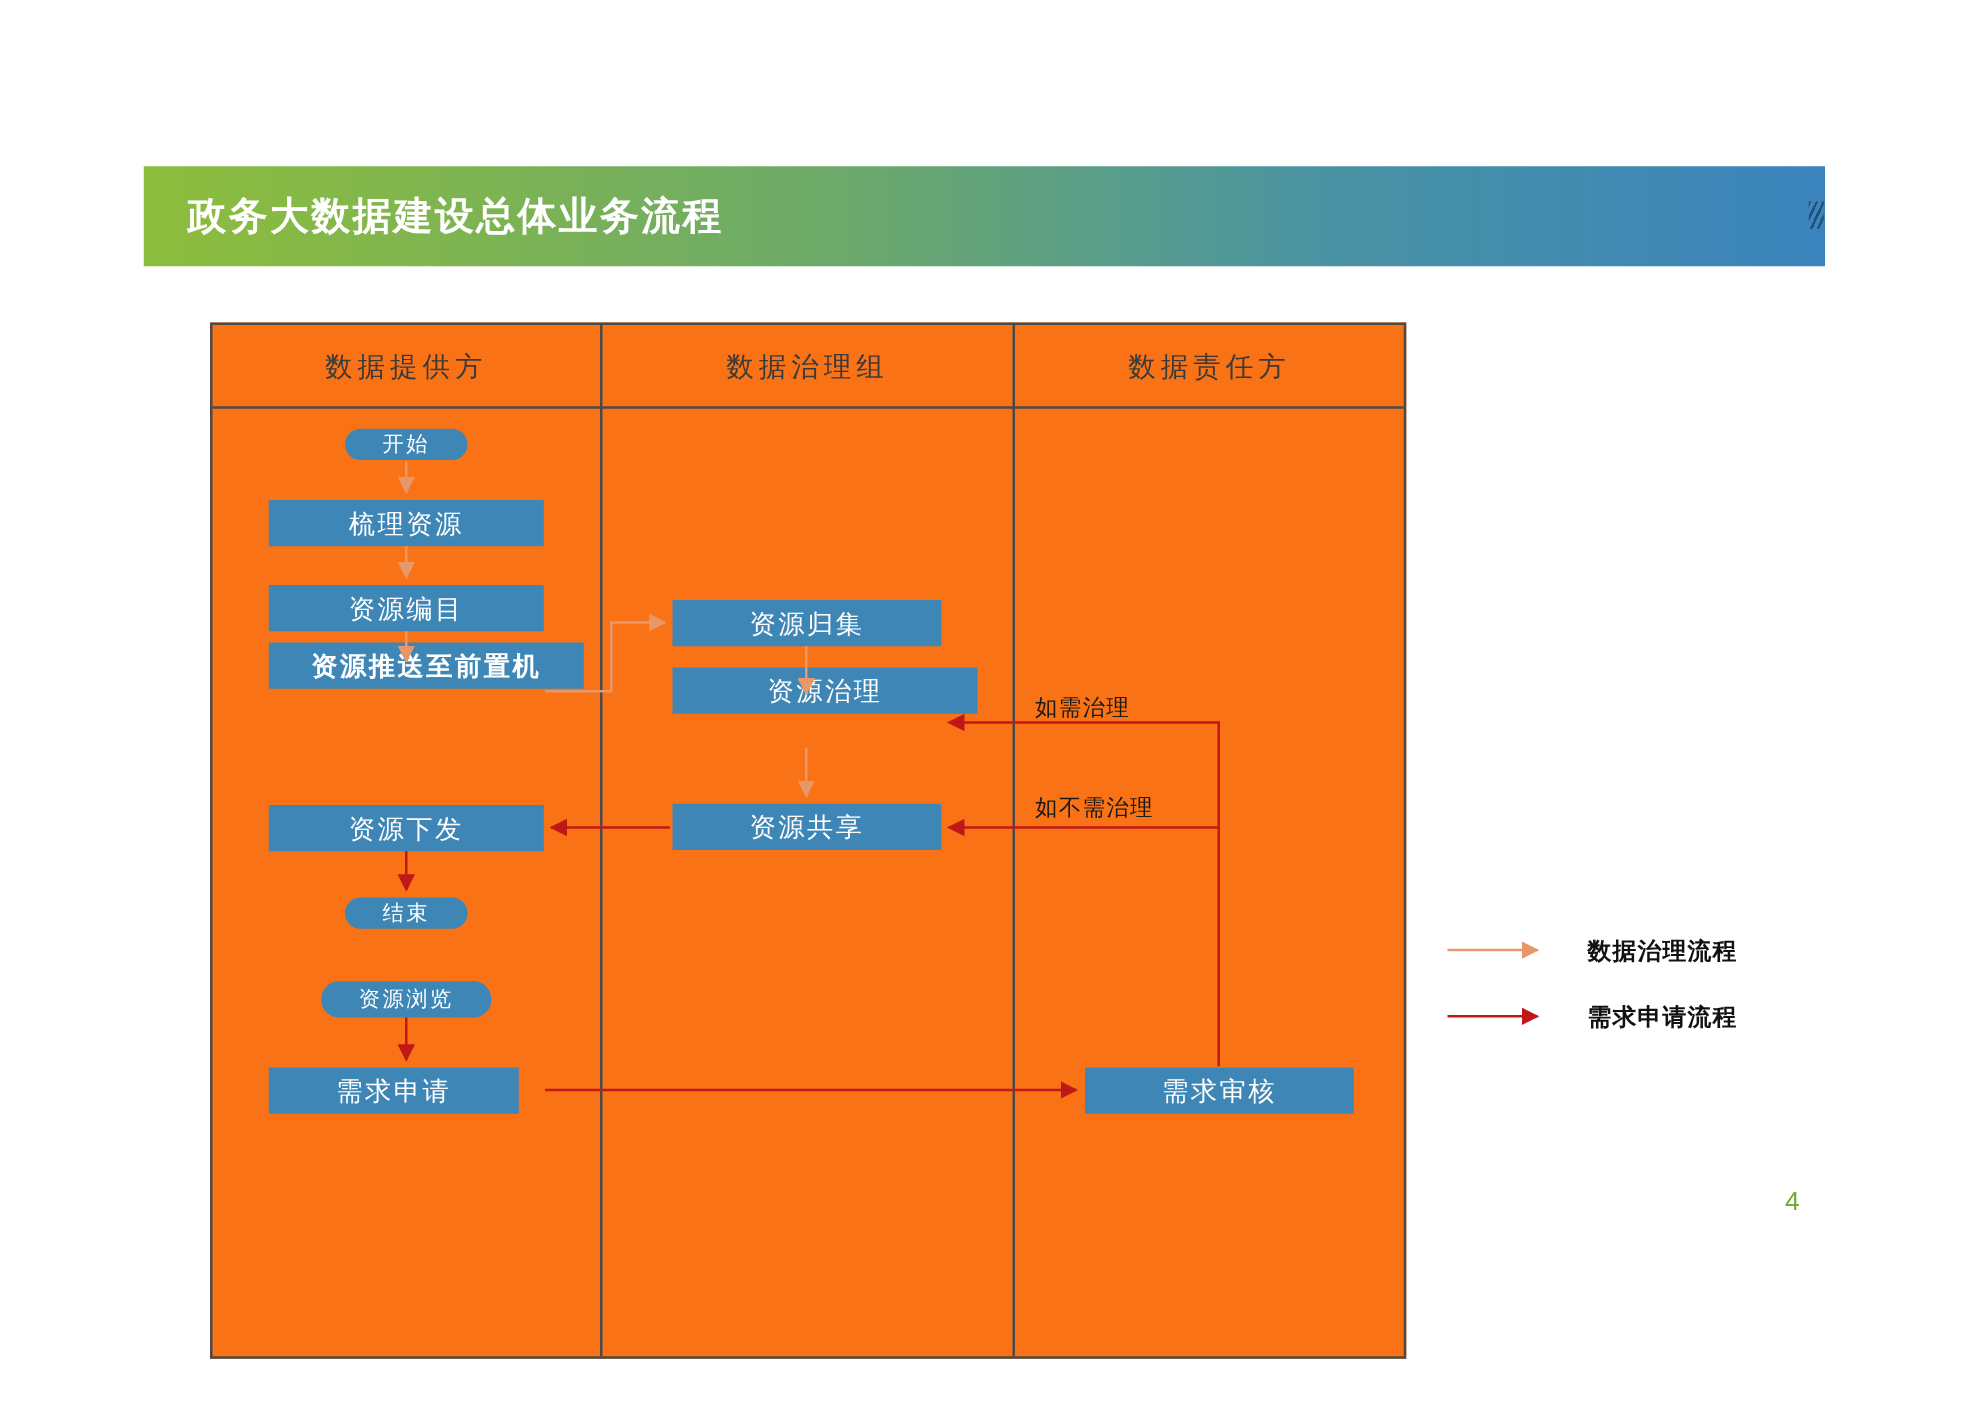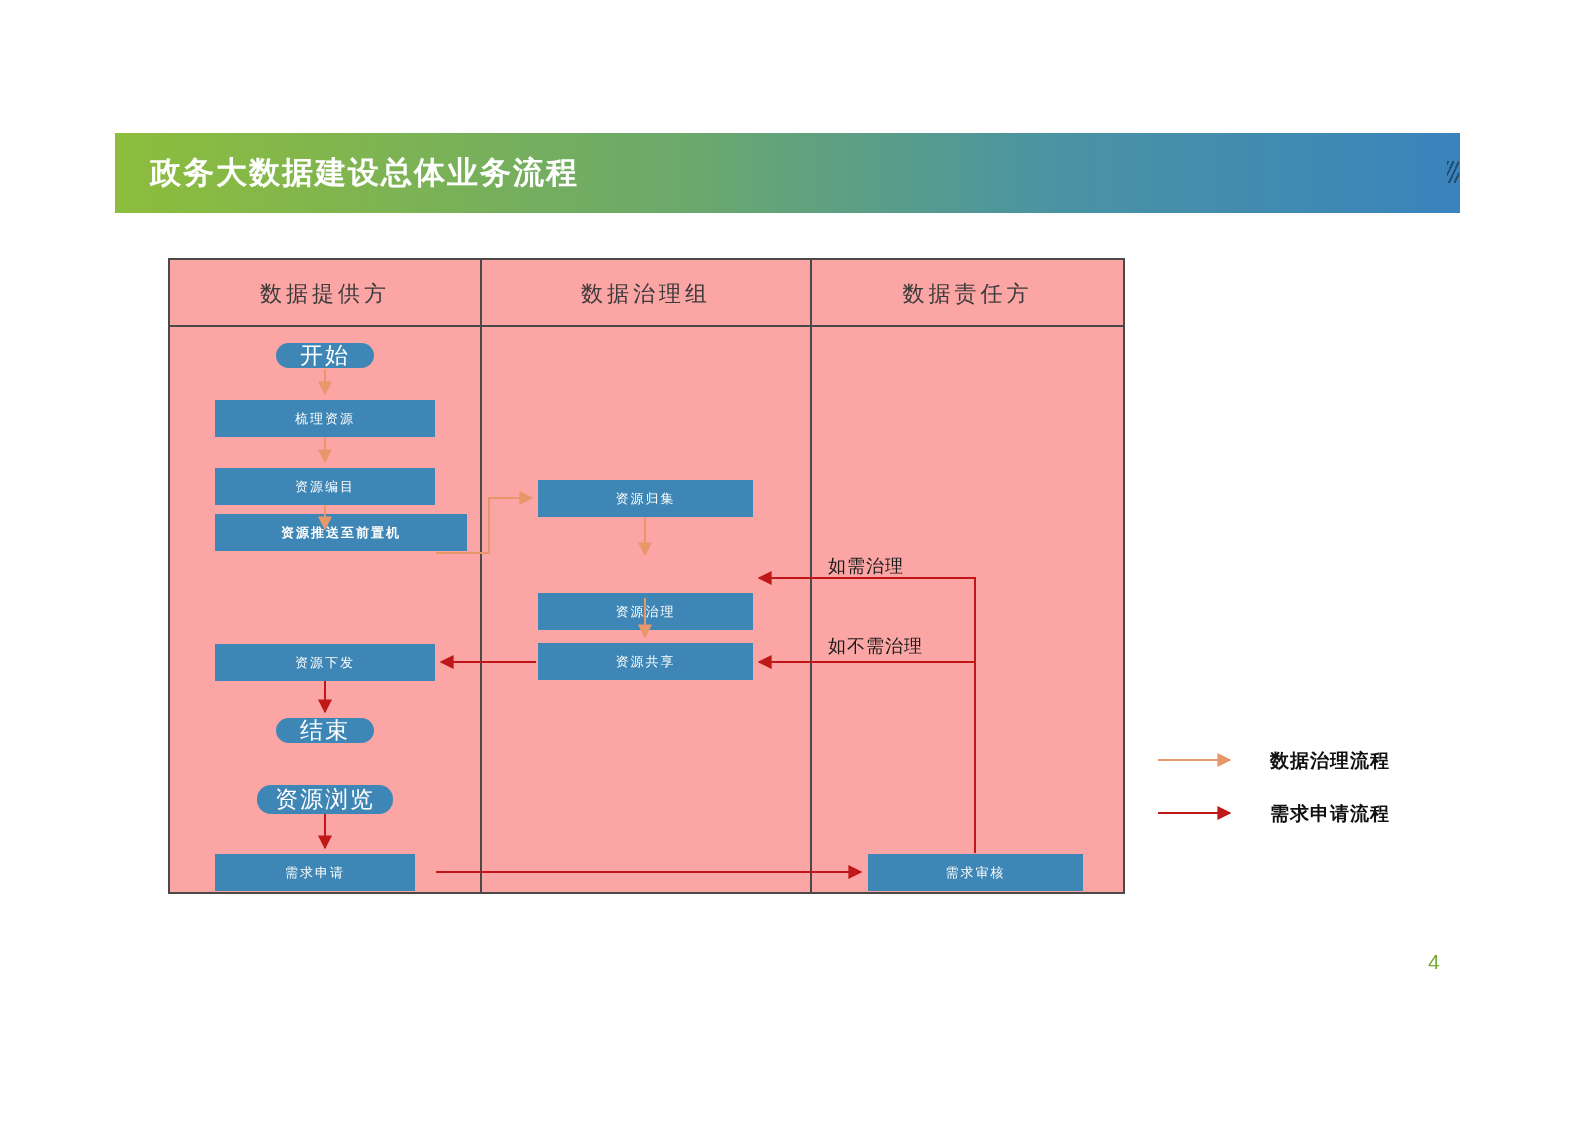--- a/index.html
+++ b/index.html
@@ -25,8 +25,8 @@
 
   
   .frame {
-    position:absolute; left:168px; top:258px; width:957px; height:636px;
-    border:2px solid #4a4a4a; box-sizing:border-box; background:#fca5a5;
+    position:absolute; left:168px; top:258px; width:957px; height:829px;
+    border:2px solid #4a4a4a; box-sizing:border-box; background:#f97316;
   }
   .vline { position:absolute; top:0; bottom:0; width:2px; background:#4a4a4a; }
   .v1 { left:310px; }

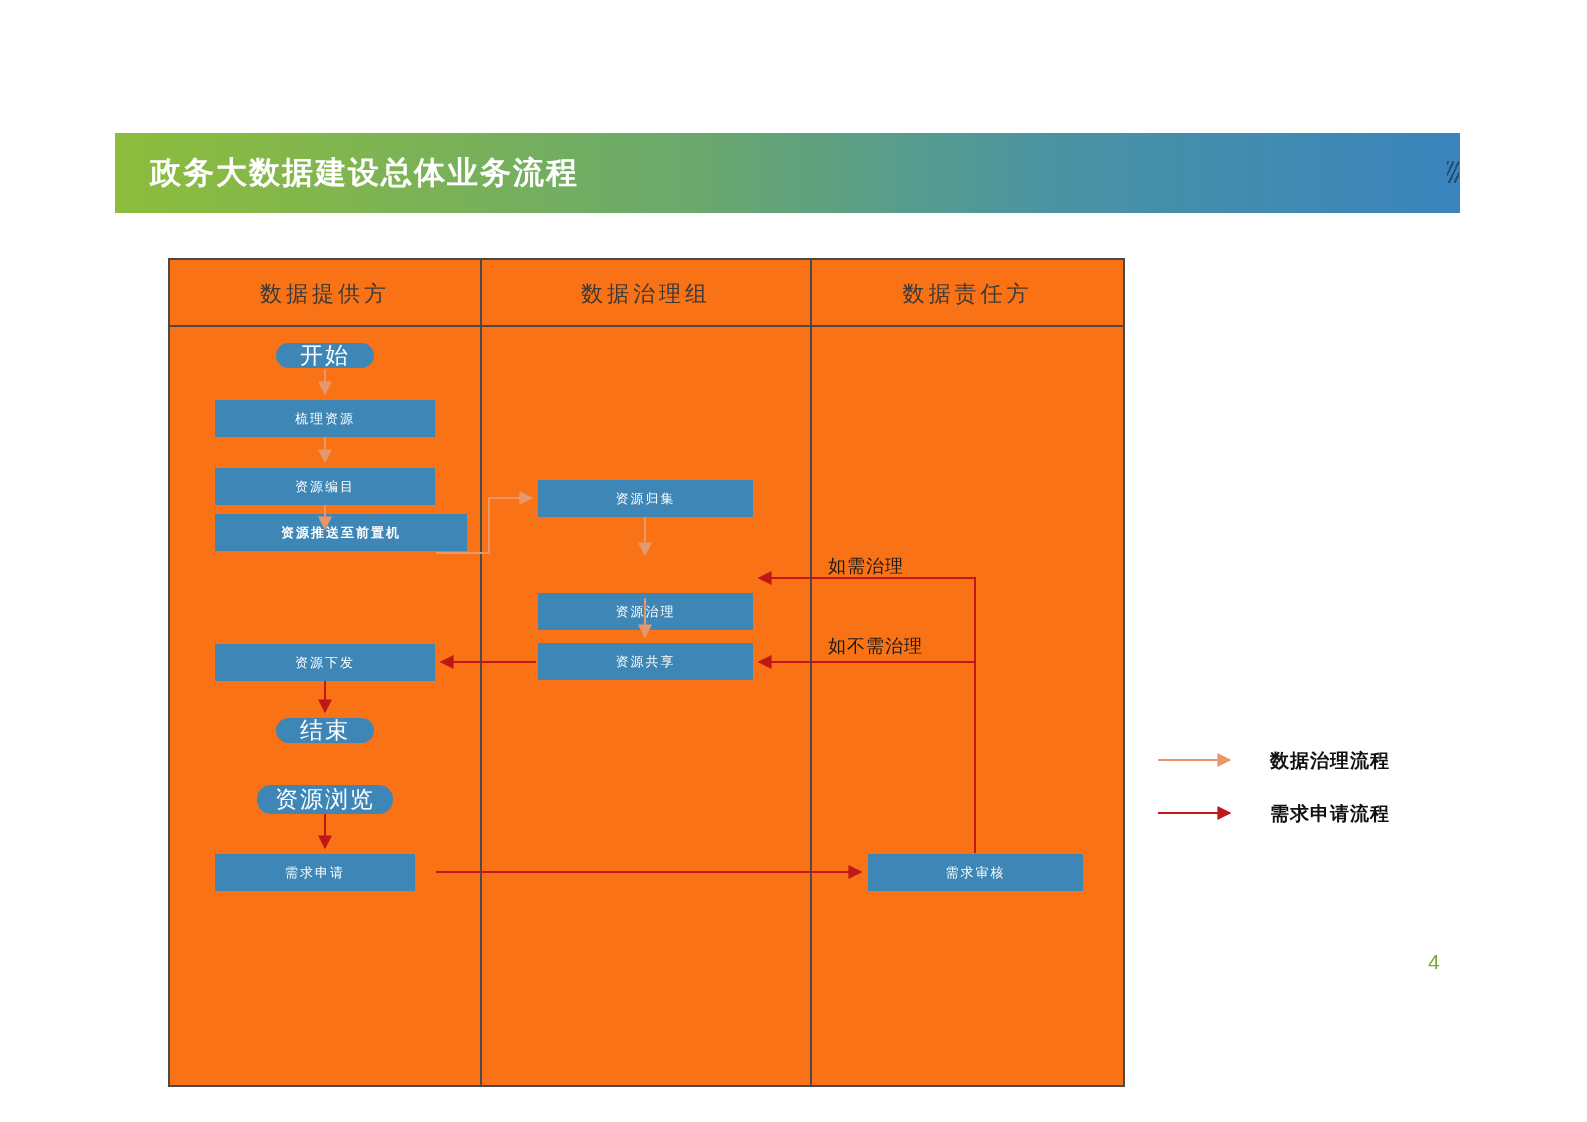--- a/index.html
+++ b/index.html
@@ -46,7 +46,7 @@
     display:flex; align-items:center; justify-content:center;
     font-size:13px; letter-spacing:2px; box-sizing:border-box; white-space:nowrap;
   }
-  .pill { border-radius:14px; font-size:23px; }
+  .pill { border-radius:14px; font-size:17px; }
 
   #n-start      { left:276px; top:343px; width:98px;  height:25px; }
   #n-organize   { left:215px; top:400px; width:220px; height:37px; }

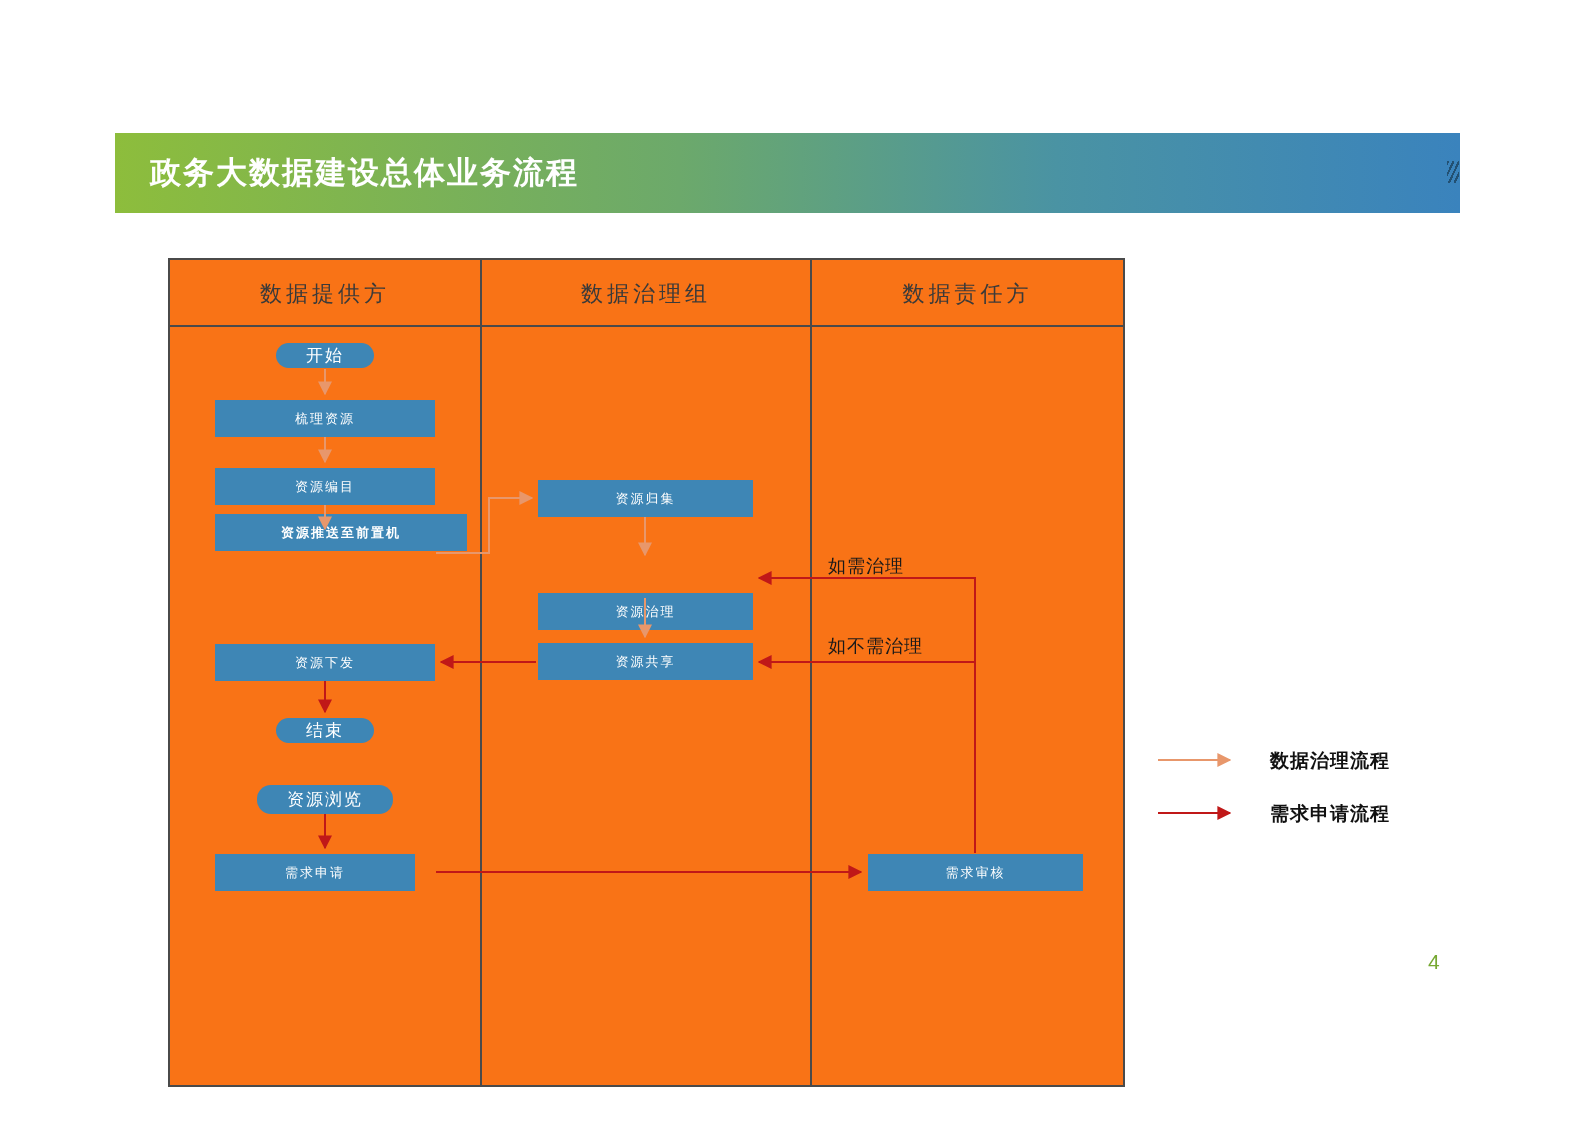--- a/index.html
+++ b/index.html
@@ -44,7 +44,7 @@
   .node {
     position:absolute; background:#3e86b5; color:#ffffff;
     display:flex; align-items:center; justify-content:center;
-    font-size:13px; letter-spacing:2px; box-sizing:border-box; white-space:nowrap;
+    font-size:21px; letter-spacing:2px; box-sizing:border-box; white-space:nowrap;
   }
   .pill { border-radius:14px; font-size:17px; }
 

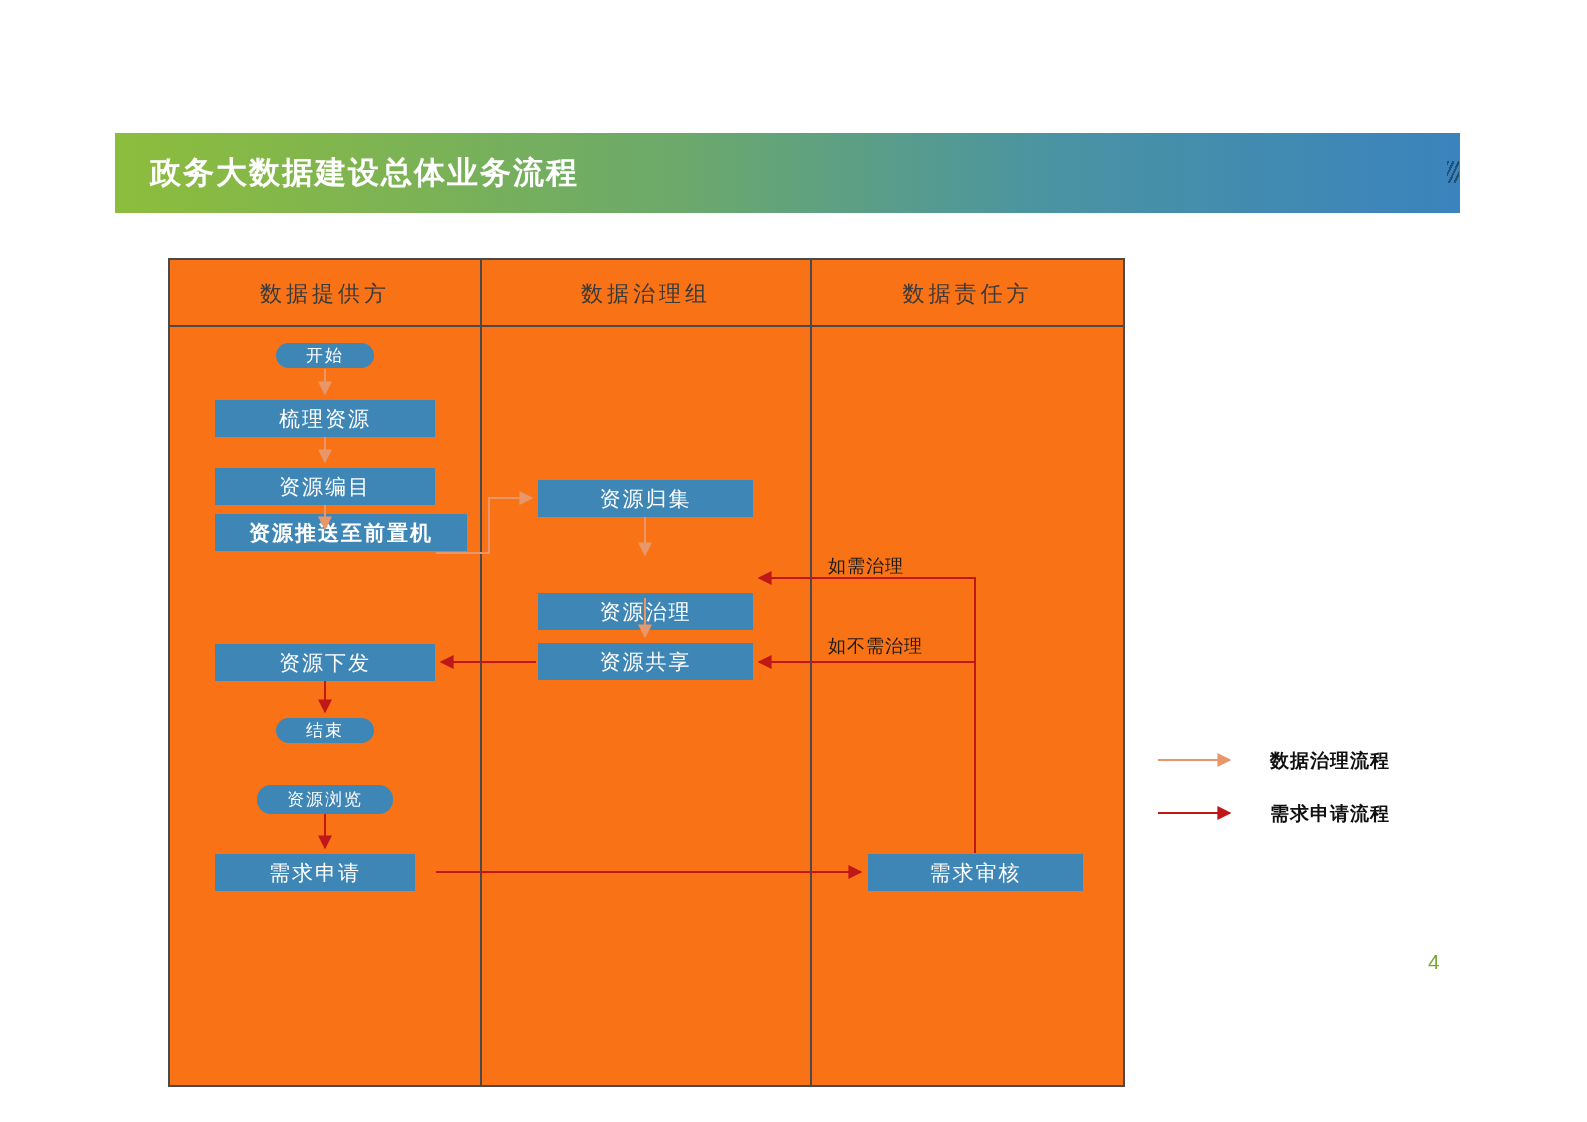--- a/index.html
+++ b/index.html
@@ -53,7 +53,7 @@
   #n-catalog    { left:215px; top:468px; width:220px; height:37px; }
   #n-push       { left:215px; top:514px; width:252px; height:37px;font-weight:bold; }
   #n-collect    { left:538px; top:480px; width:215px; height:37px; }
-  #n-govern     { left:538px; top:593px; width:215px; height:37px; }
+  #n-govern     { left:538px; top:534px; width:244px; height:37px; }
   #n-share      { left:538px; top:643px; width:215px; height:37px; }
   #n-distribute { left:215px; top:644px; width:220px; height:37px; }
   #n-end        { left:276px; top:718px; width:98px;  height:25px; }

